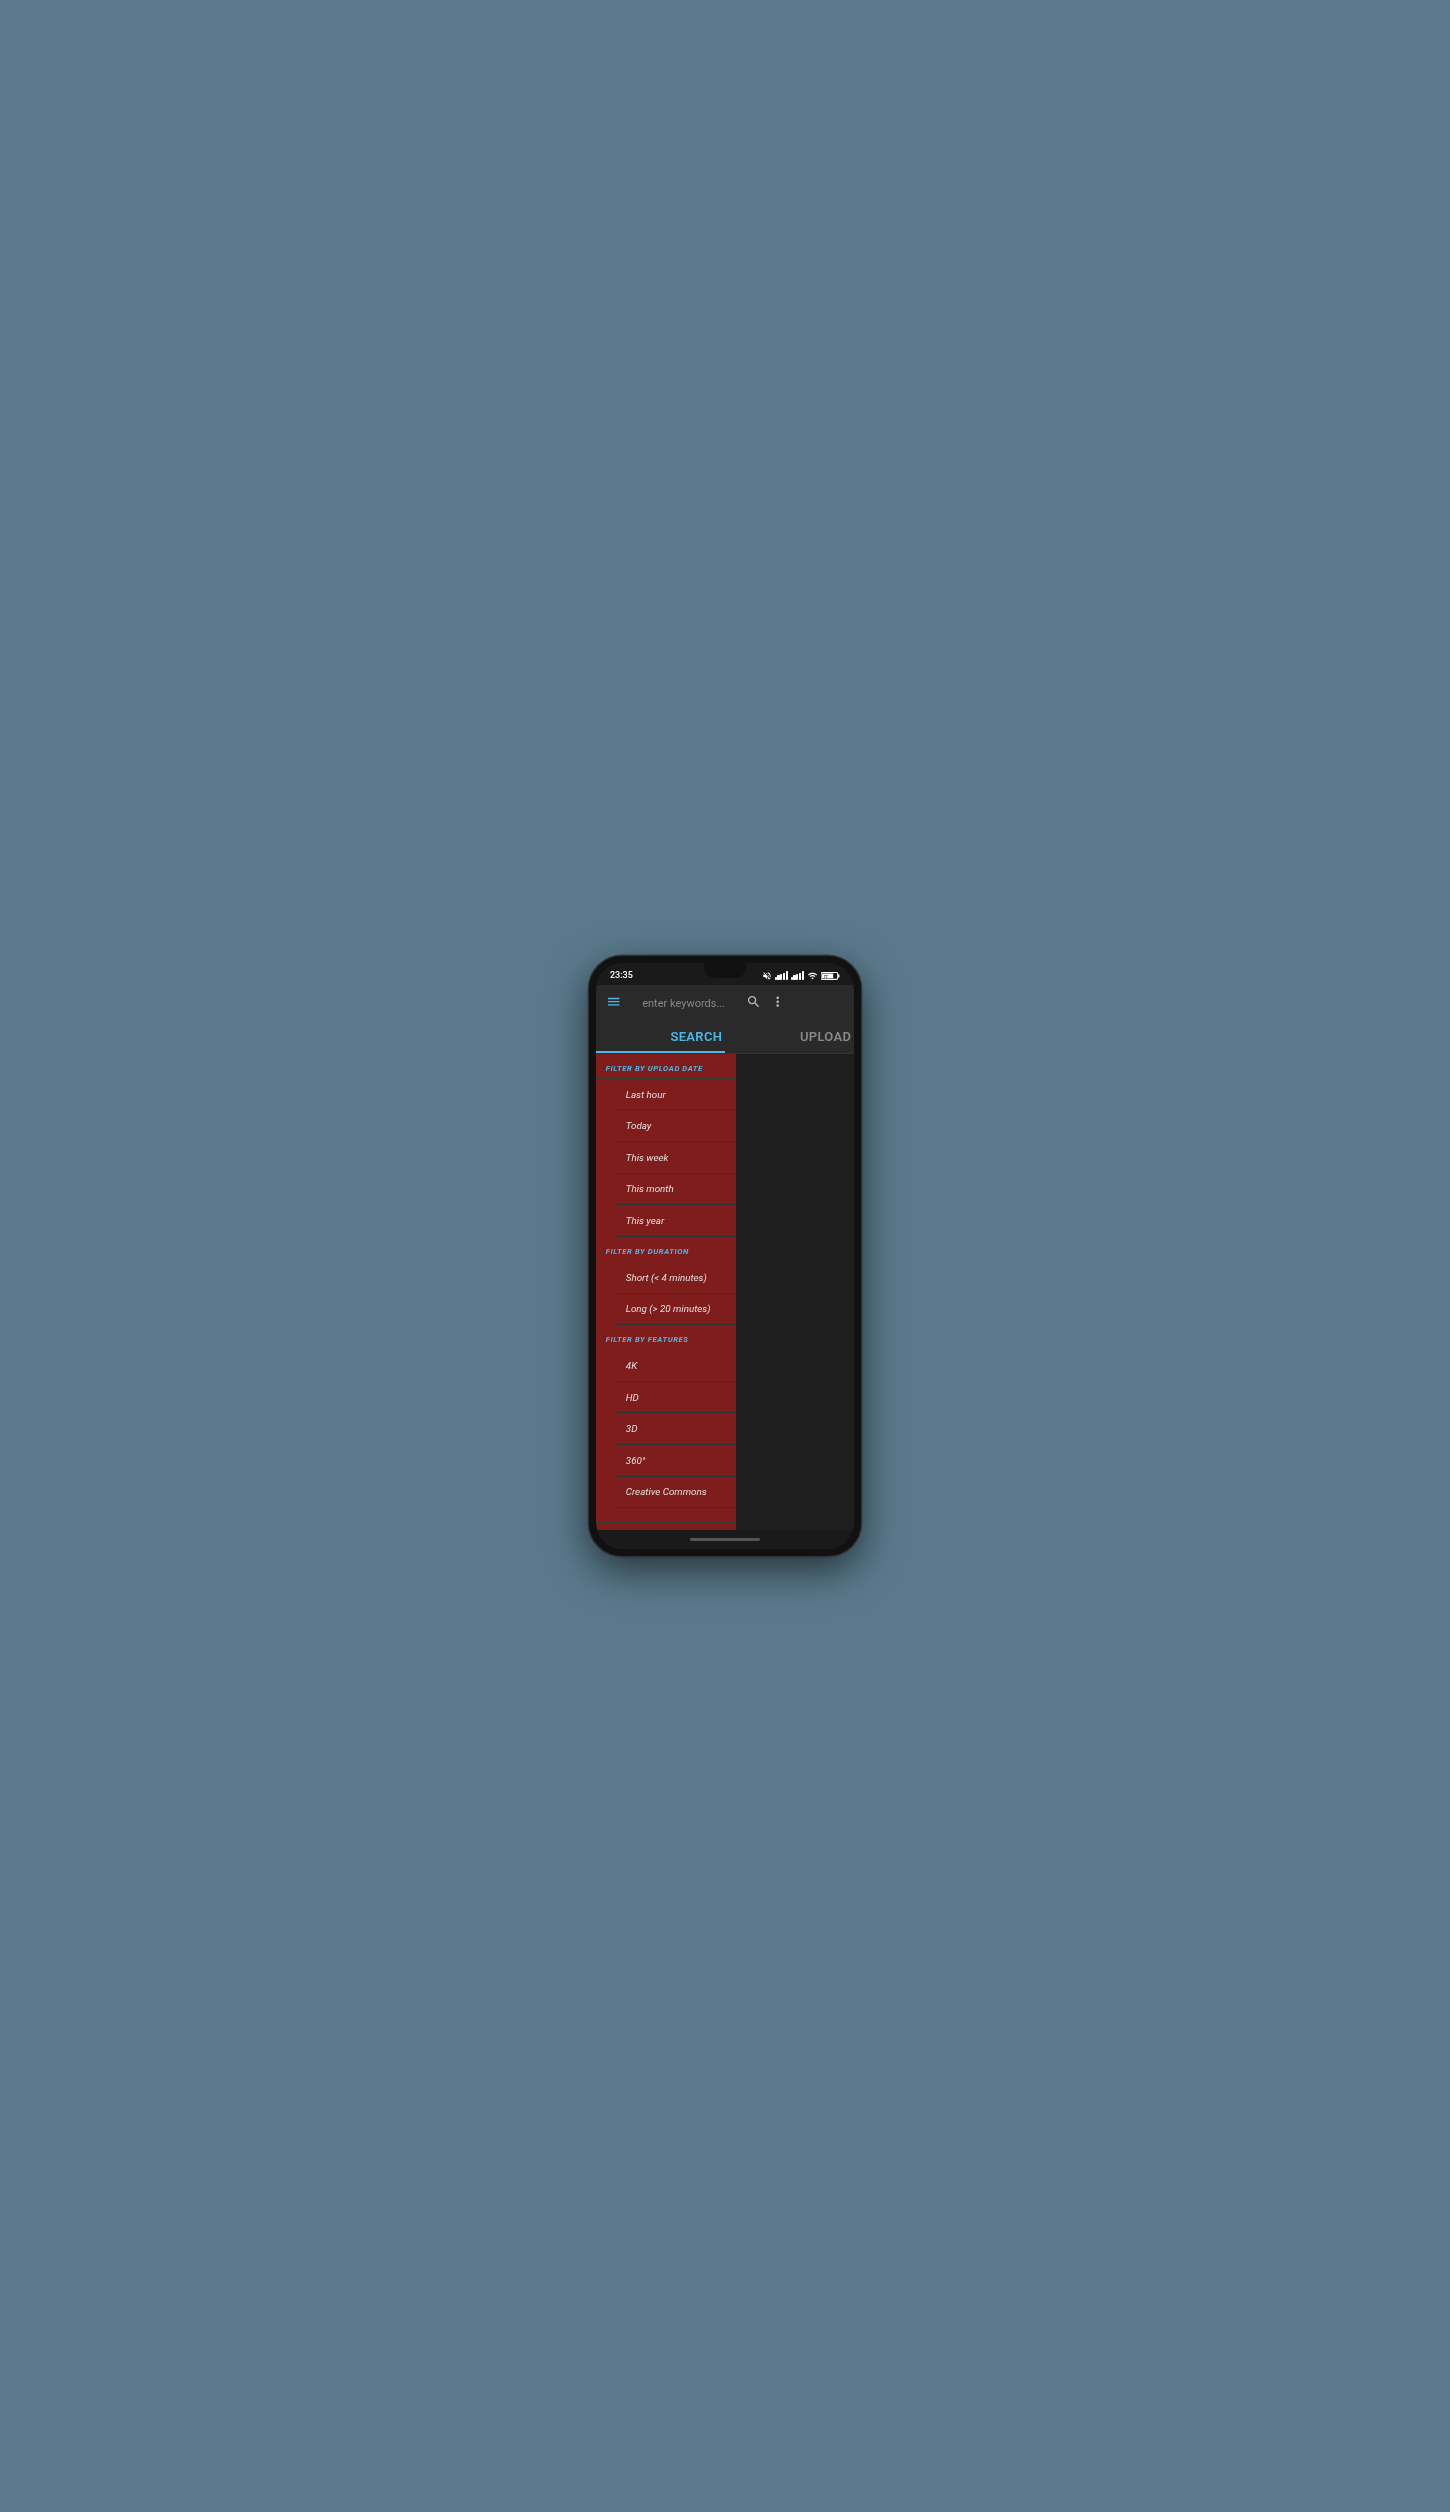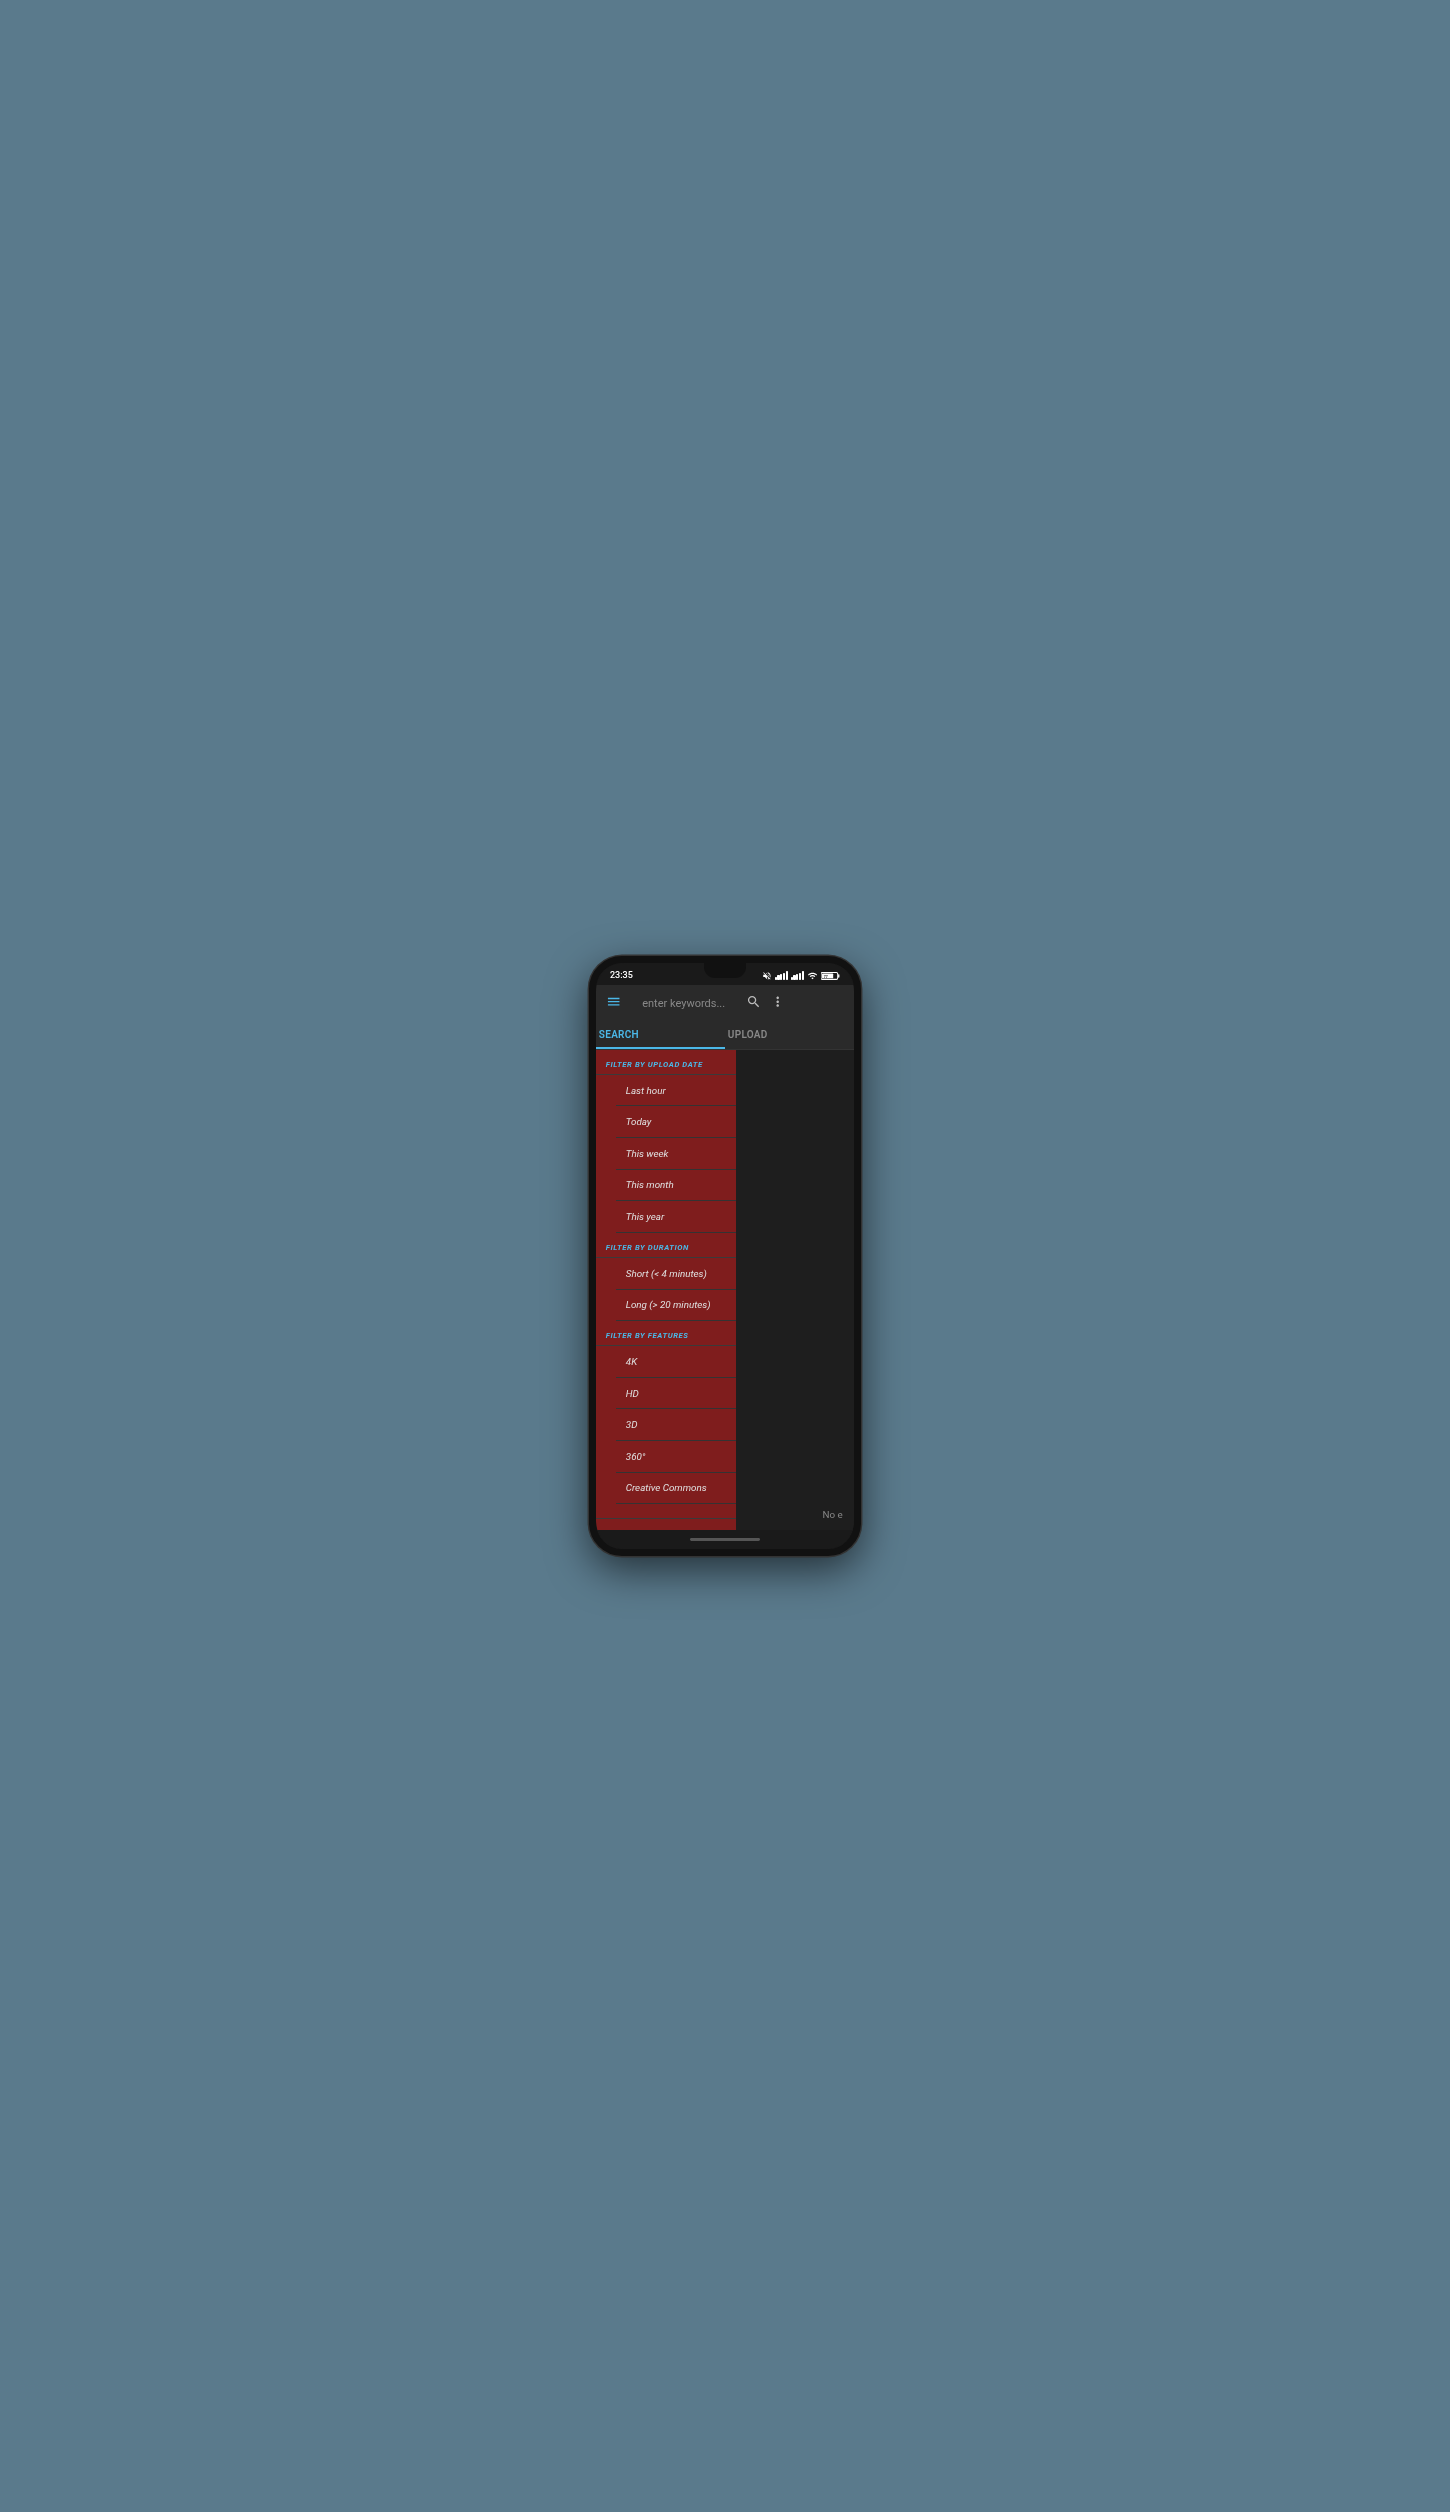--- a/index.html
+++ b/index.html
@@ -147,9 +147,9 @@
 
     .tab-item {
       flex: 1;
-      text-align: left;
+      text-align: right;
       padding: 8.4px 2.8px;
-      font-size: 10px;
+      font-size: 13px;
       font-weight: 600;
       letter-spacing: 0.3px;
       cursor: pointer;

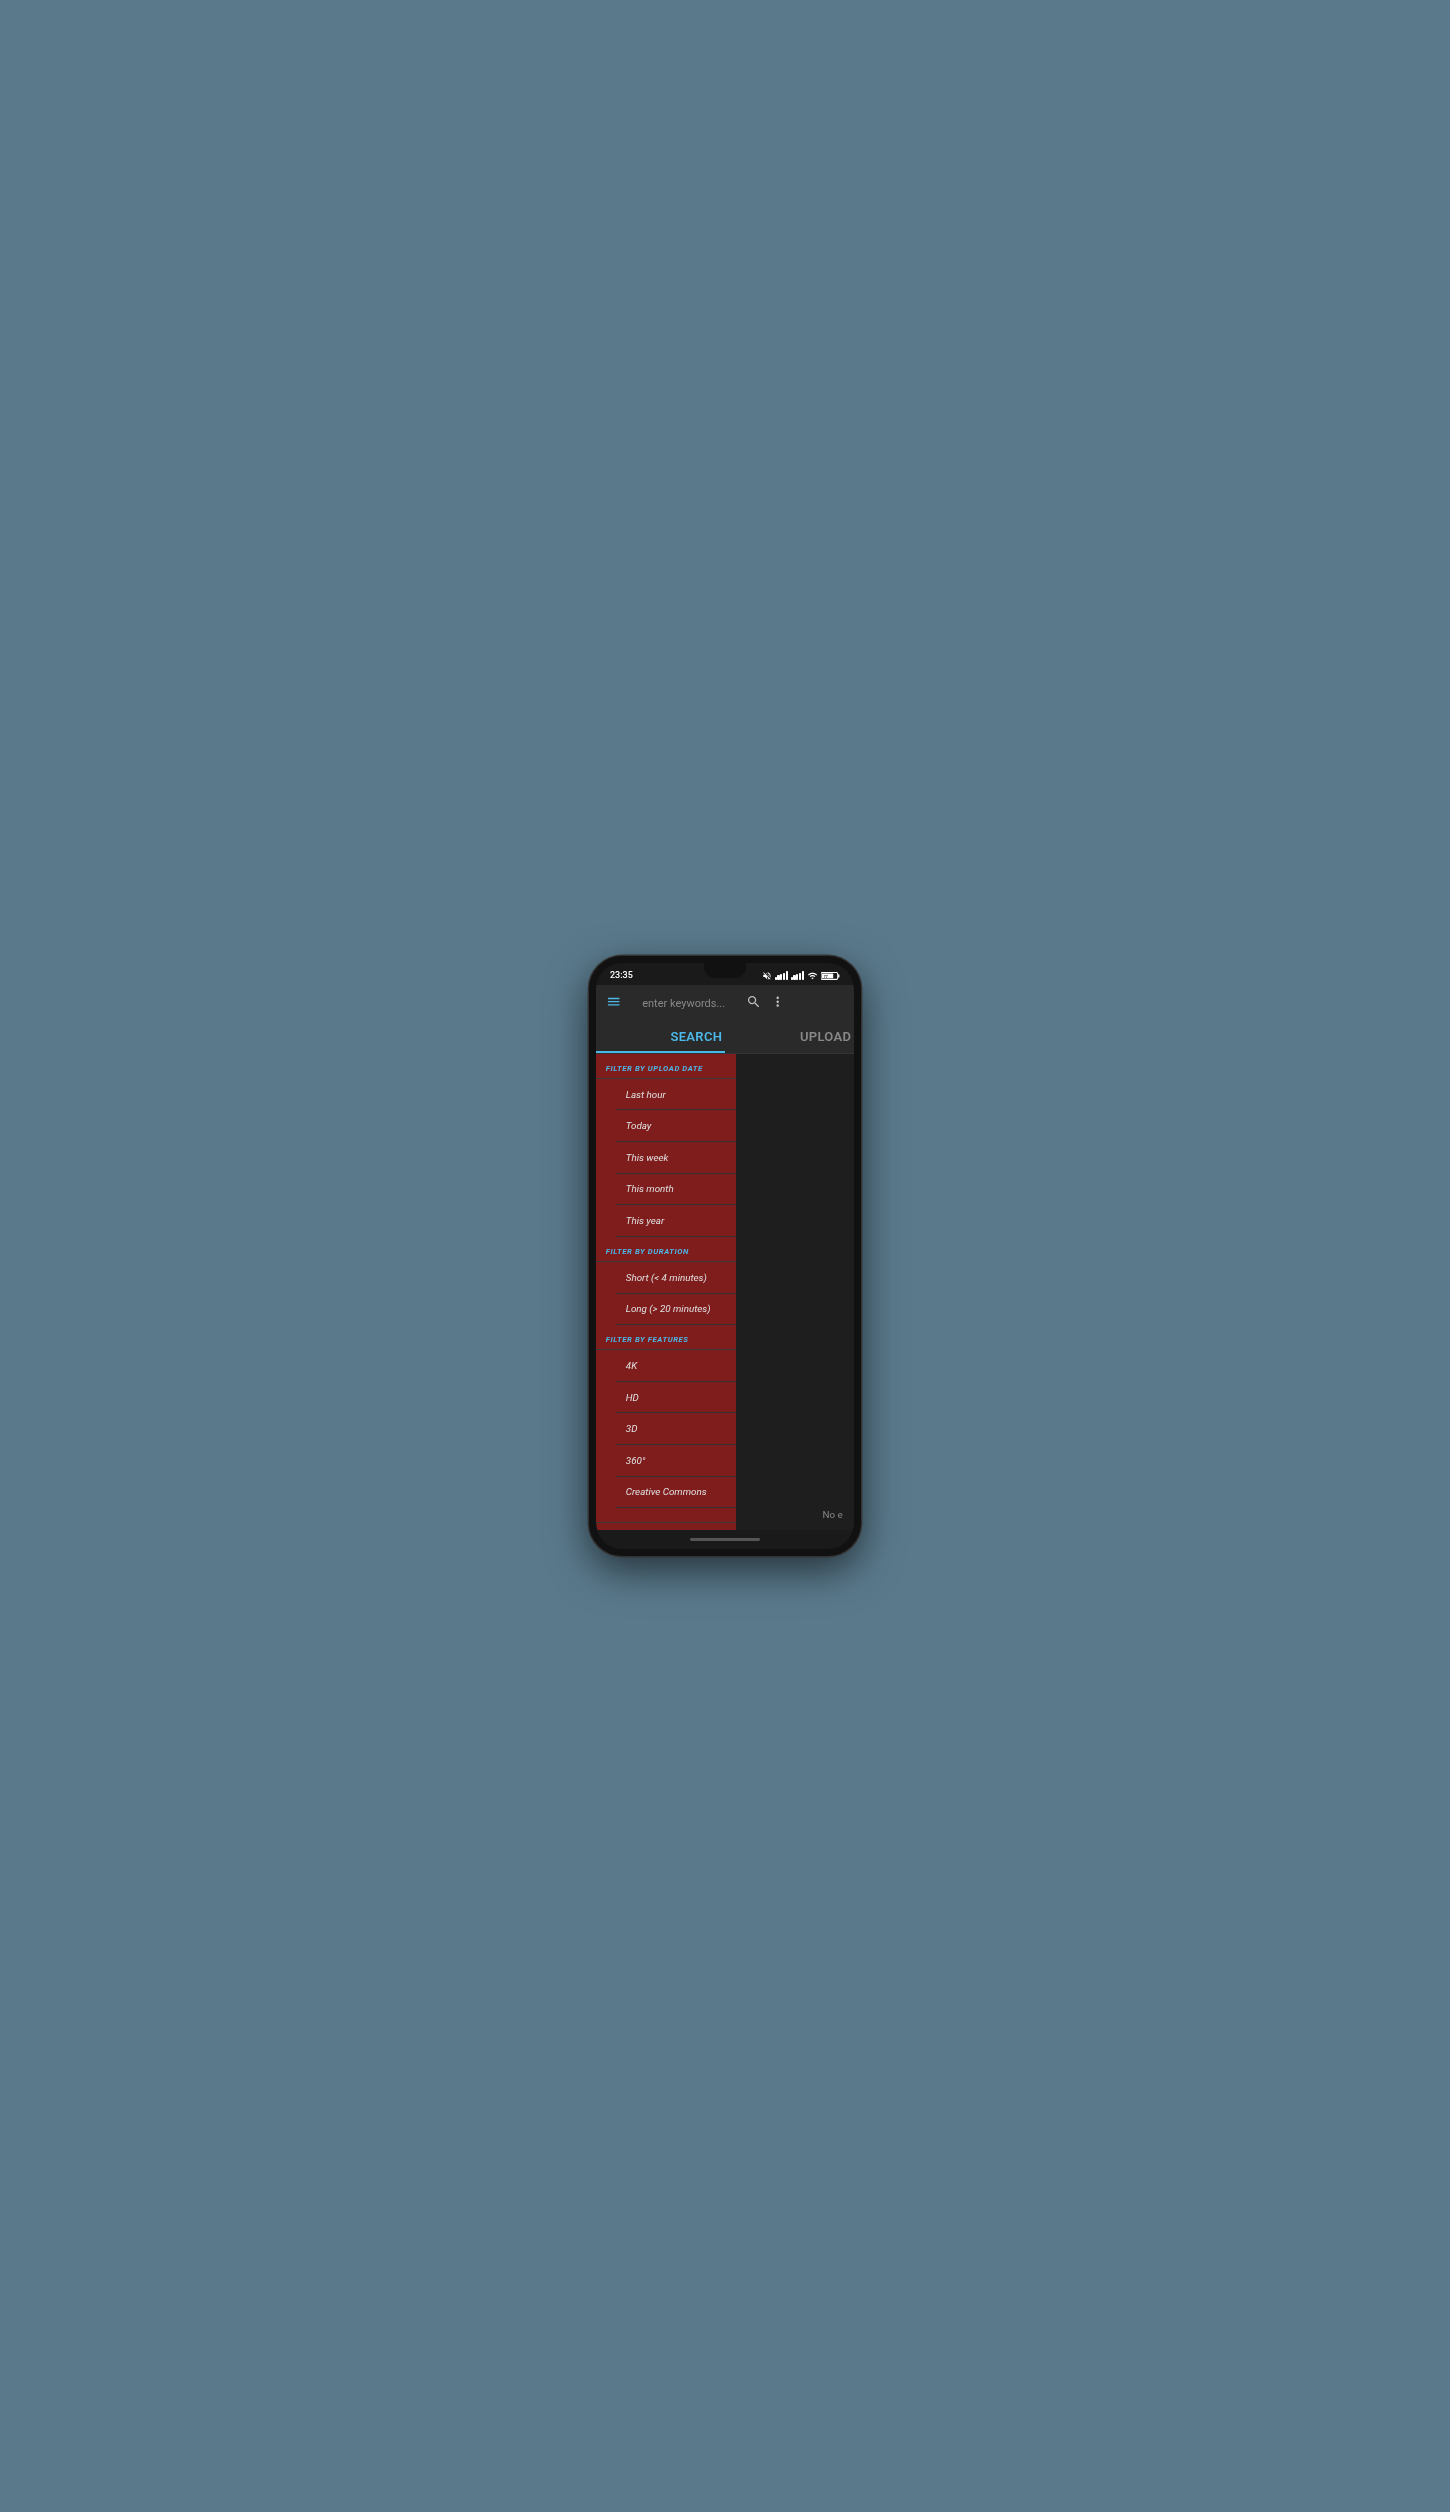--- a/index.html
+++ b/index.html
@@ -385,13 +385,6 @@
 
       </div>
 
-      <div class="right-panel">
-        <div style="height: 100%; display: flex; flex-direction: column; justify-content: flex-end;">
-          <div style="display: flex; justify-content: flex-end; padding: 4.2px 5.6px;">
-            <span class="no-entries">No e</span>
-          </div>
-        </div>
-      </div>
     </div>
 
     <div class="home-indicator">

